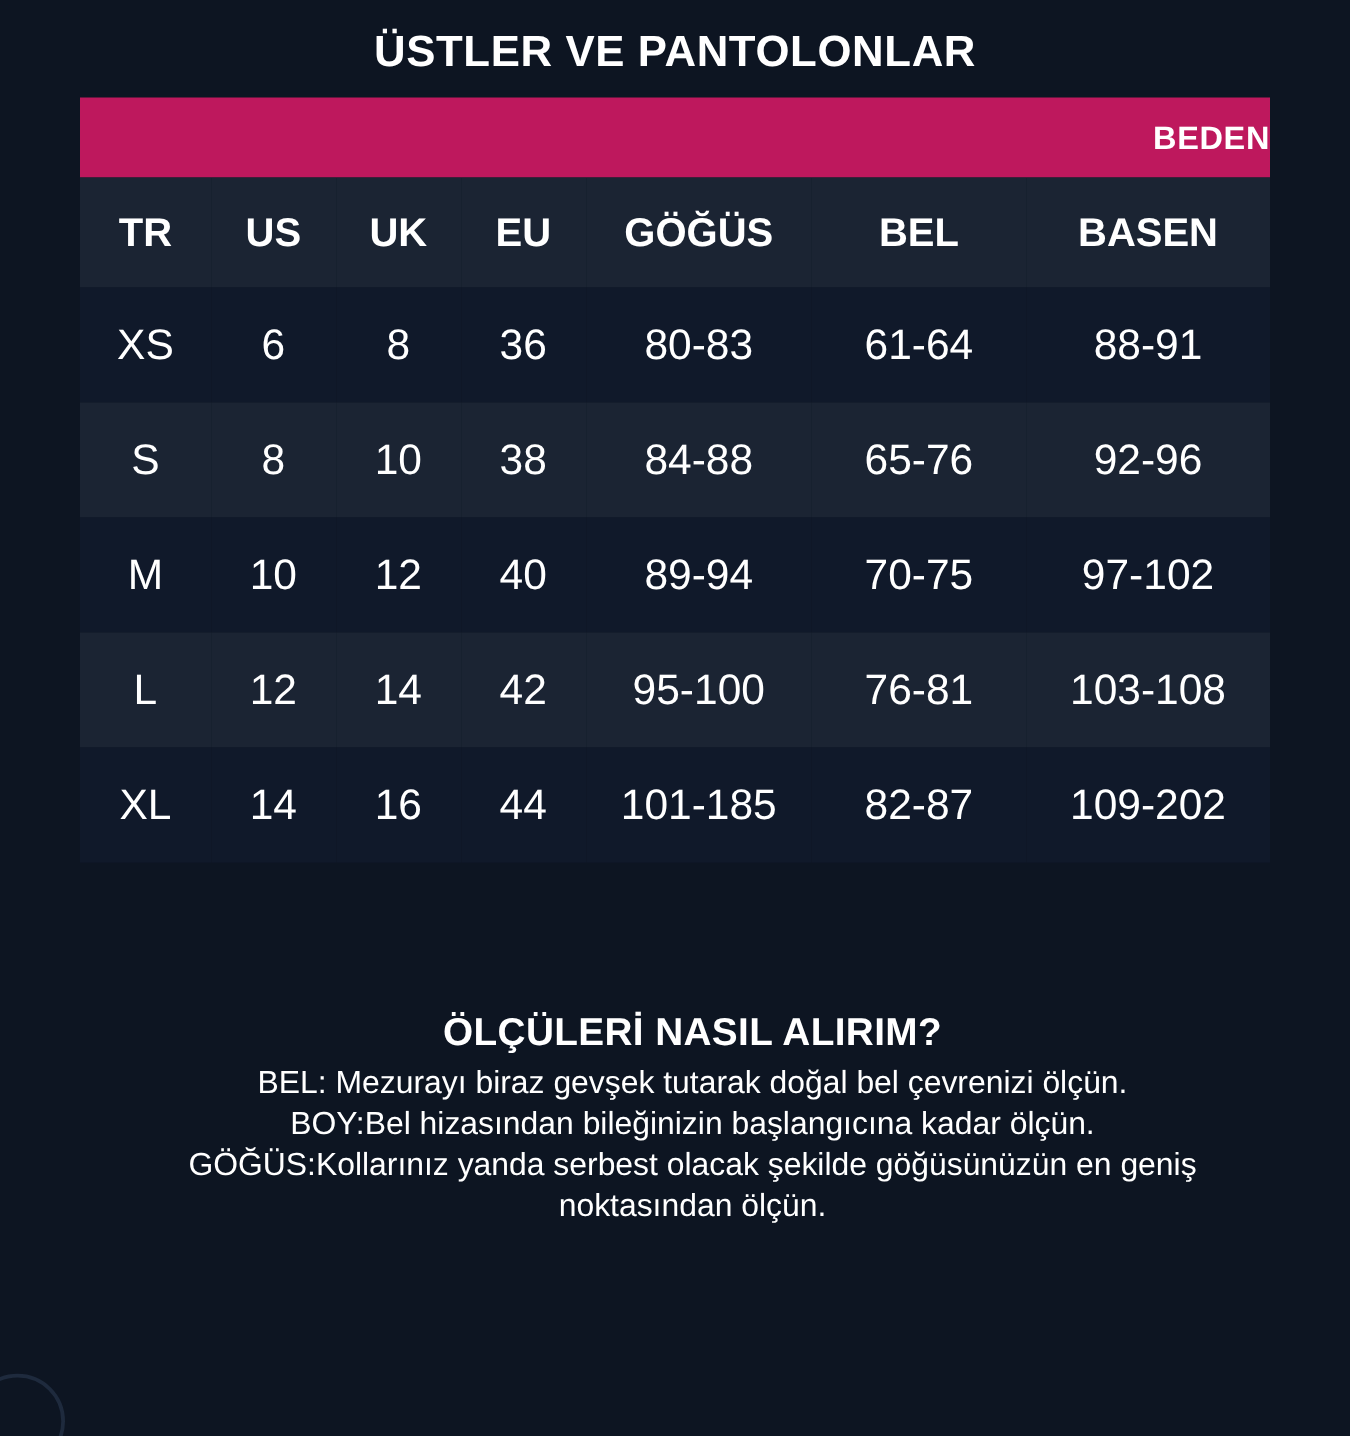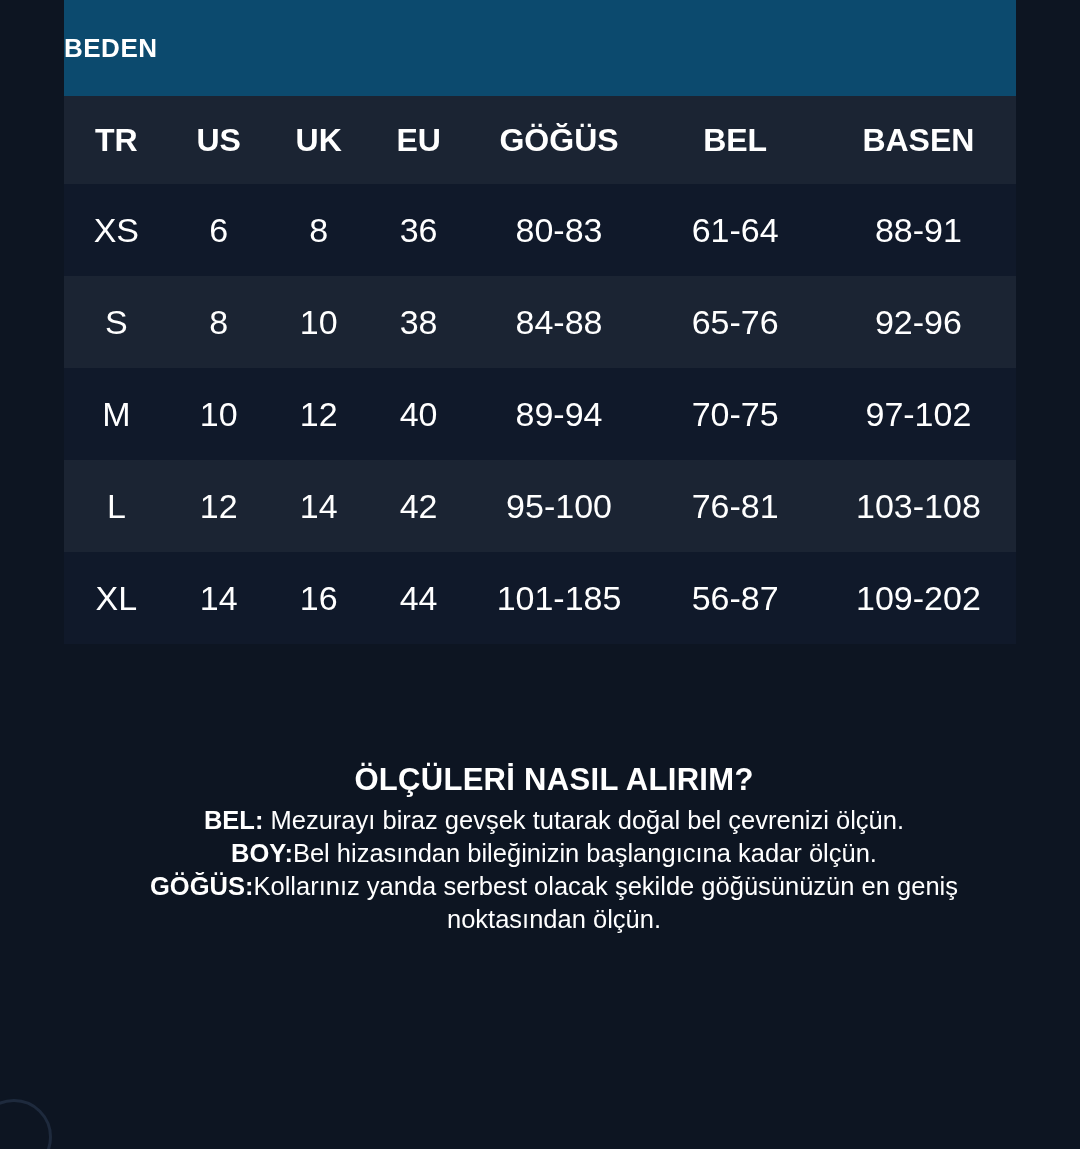--- a/index.html
+++ b/index.html
@@ -122,6 +122,7 @@
 
 <div class="page">
 
+  <div class="main-title">ÜSTLER VE PANTOLONLAR</div>
 
   <div class="table-wrap">
     <table class="size-table">

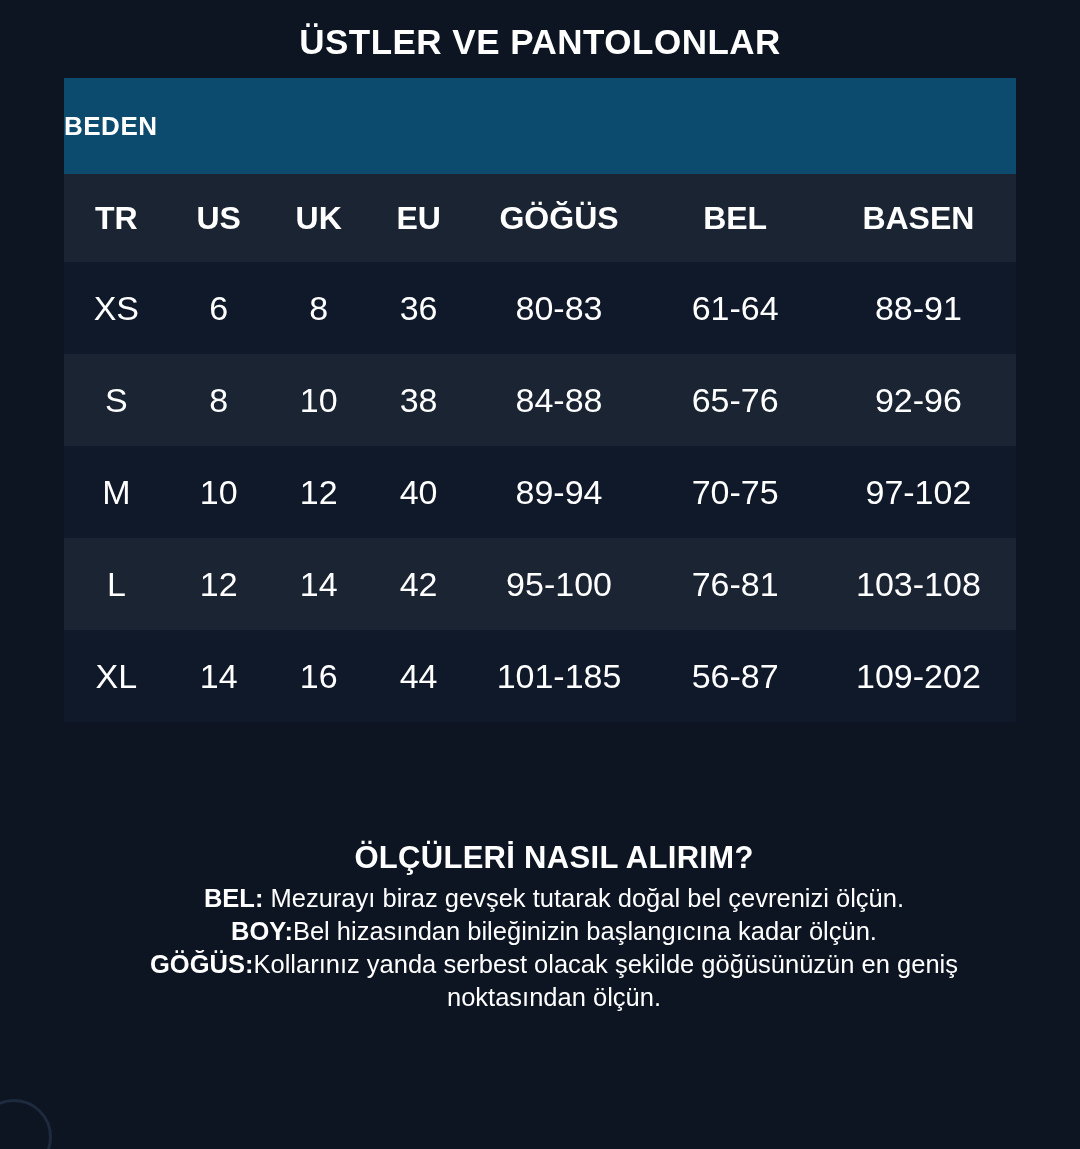--- a/index.html
+++ b/index.html
@@ -46,11 +46,11 @@
     margin: 0;
   }
   .beden-row td {
-    background: #0c4a6e;
-    text-align: left;
+    background: #be185d;
+    text-align: right;
     font-size: 26px;
     font-weight: bold;
-    height: 96px;
+    height: 64px;
     vertical-align: middle;
     letter-spacing: 0.5px;
   }

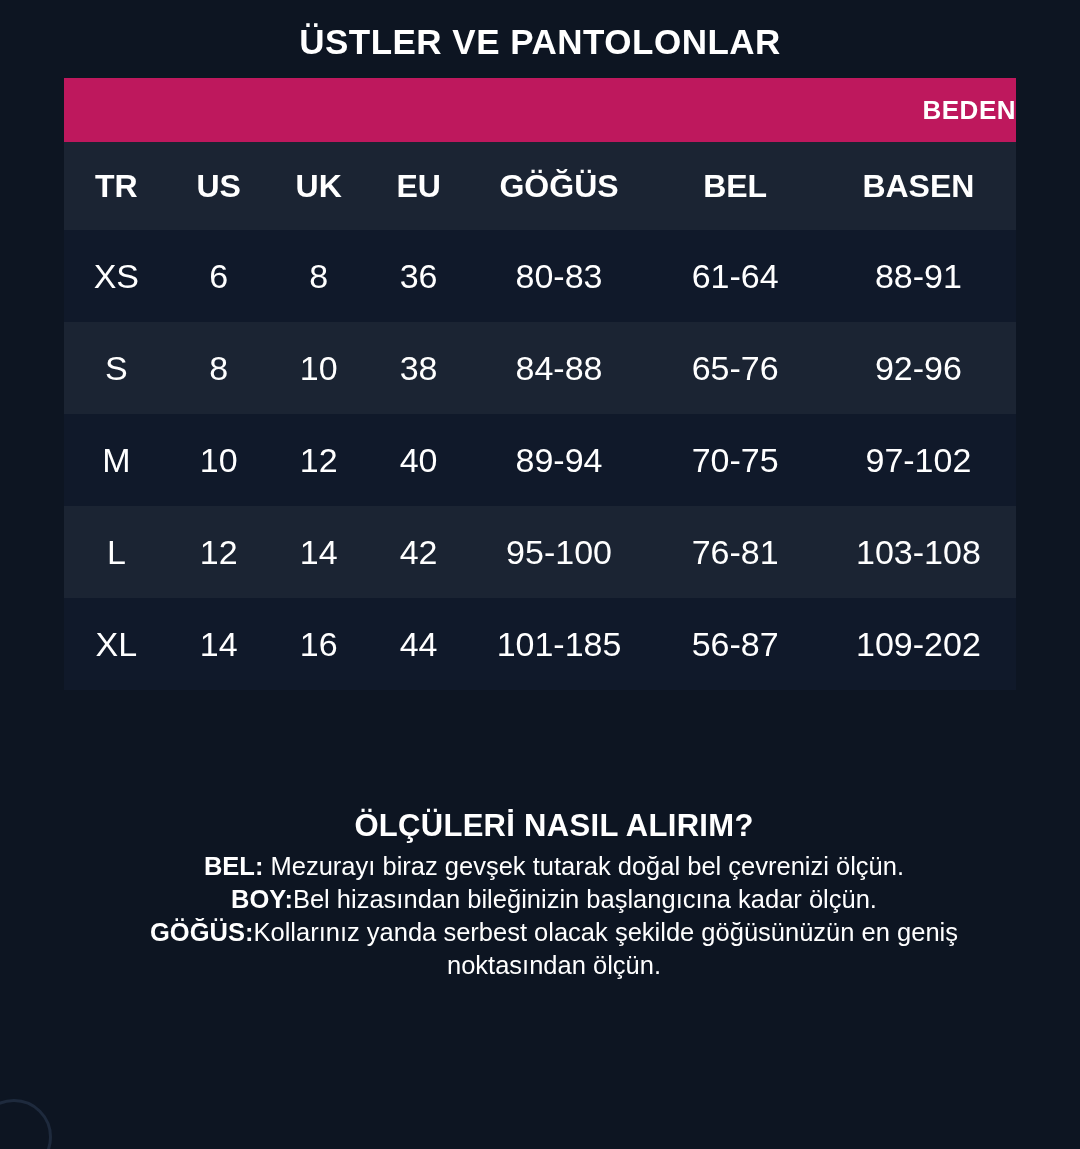--- a/index.html
+++ b/index.html
@@ -191,7 +191,7 @@
           <td>16</td>
           <td>44</td>
           <td>101-185</td>
-          <td>56-87</td>
+          <td>82-87</td>
           <td>109-202</td>
         </tr>
       </tbody>

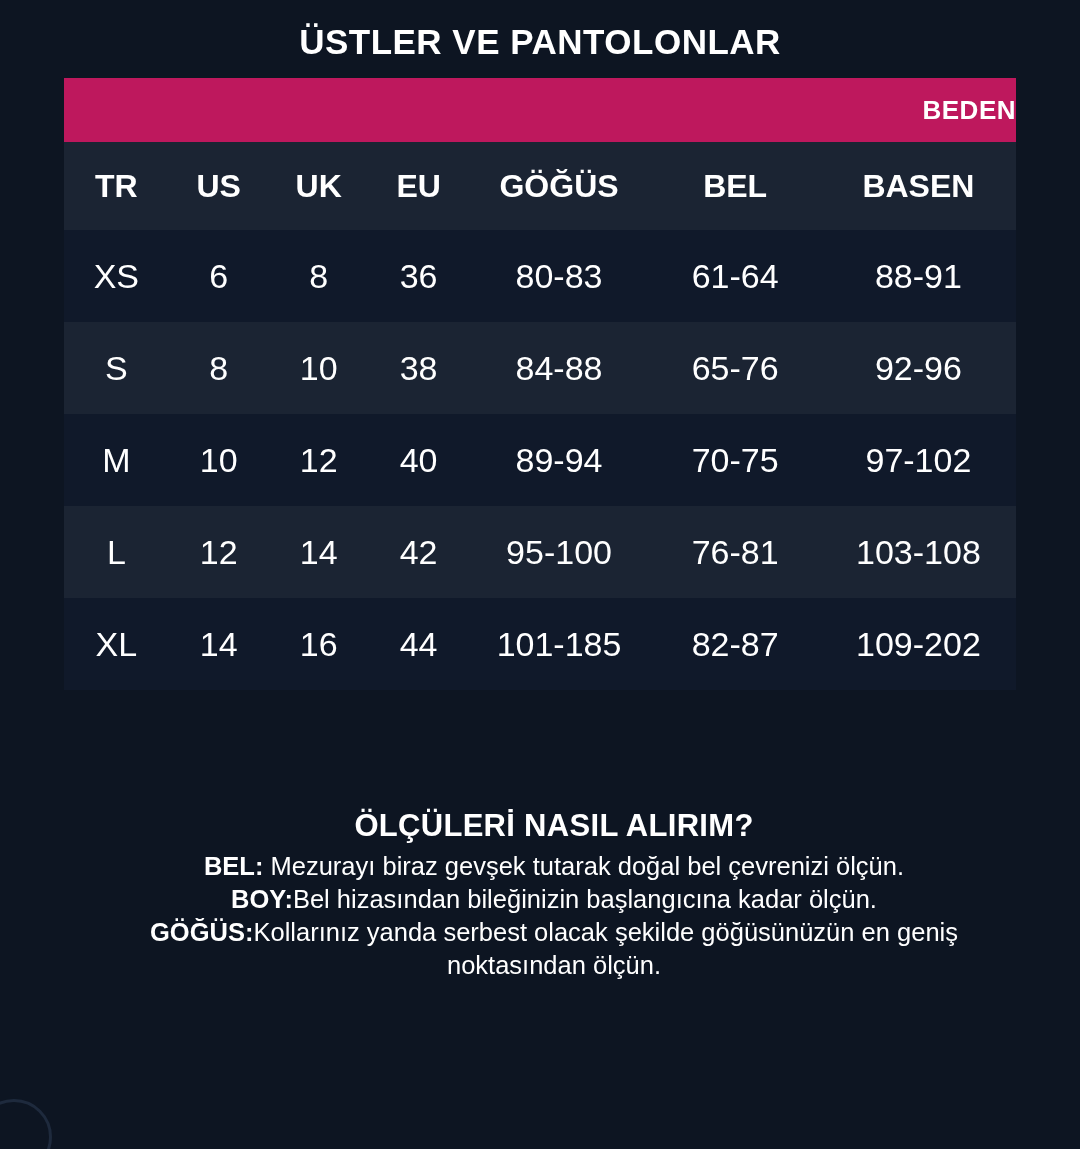--- a/index.html
+++ b/index.html
@@ -104,7 +104,7 @@
     max-width: 940px;
   }
   .howto-line b {
-    font-weight: bold;
+    font-weight: normal;
   }
   .corner-arc {
     position: absolute;

